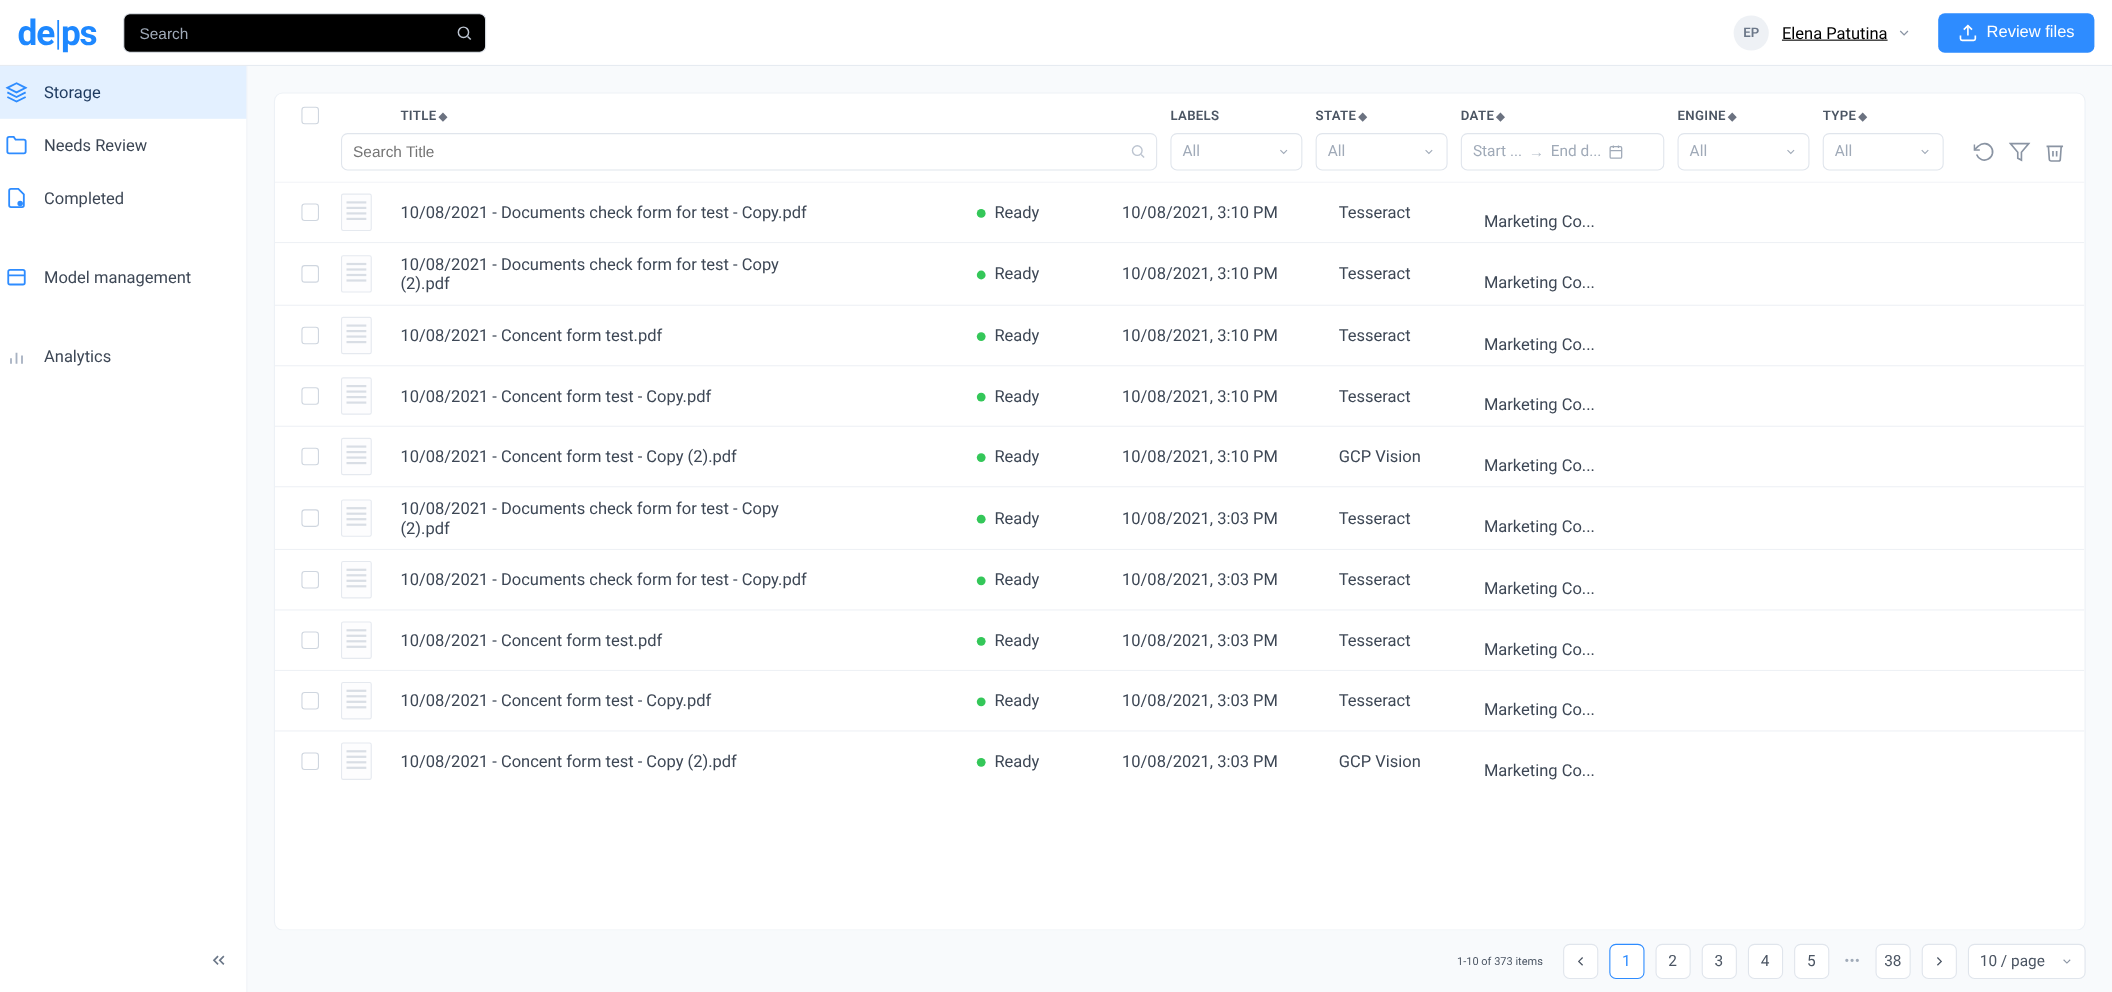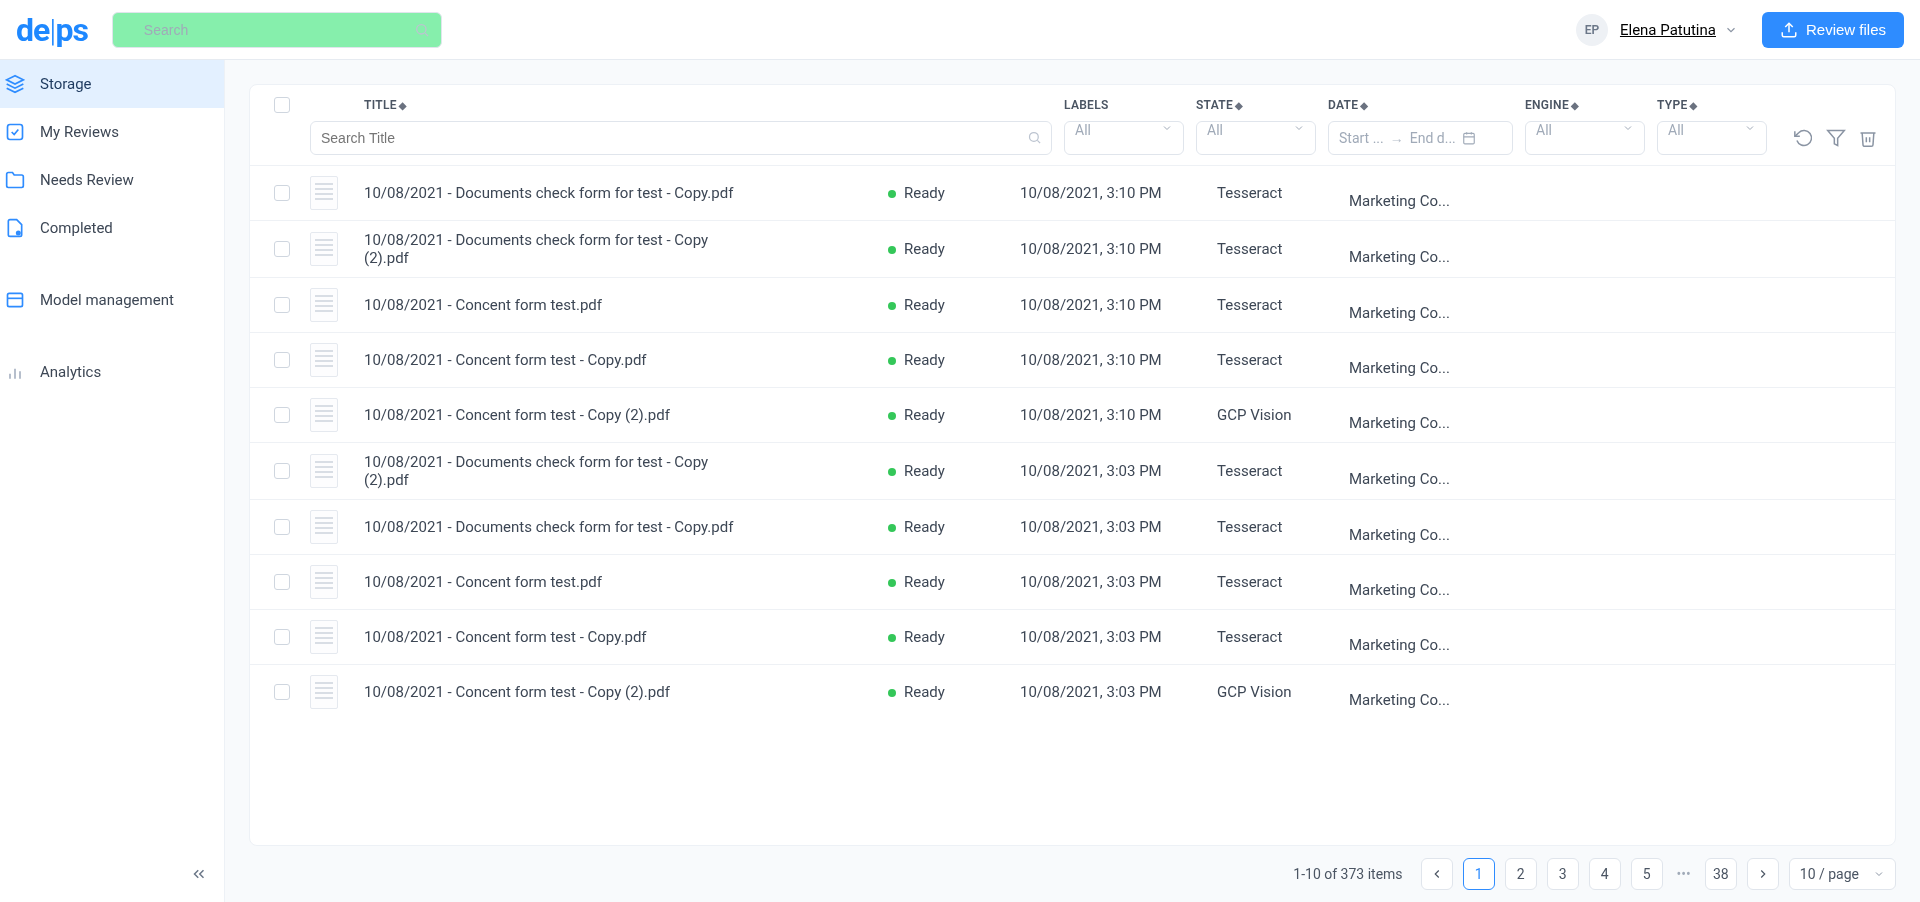--- a/index.html
+++ b/index.html
@@ -9,7 +9,7 @@
 .logo { font-size: 32px; font-weight: 700; color: #1e88ff; letter-spacing: -1px; margin-right: 24px; }
 .logo .pipe { color: #1e88ff; font-weight: 300; }
 .search-wrap { position: relative; width: 330px; }
-.search-input { width: 100%; height: 36px; padding: 0 36px 0 31px; border: 1px solid #e0e5ec; border-radius: 6px; font-size: 14px; color: #6b7280; background: #86efac; }
+.search-input { width: 100%; height: 36px; padding: 0 36px 0 14px; border: 1px solid #e0e5ec; border-radius: 6px; font-size: 14px; color: #6b7280; background: #000000; }
 .search-input::placeholder { color: #a0aab8; }
 .search-icon-svg { position: absolute; right: 12px; top: 10px; color: #bcc4d0; }
 .topbar-spacer { flex: 1; }

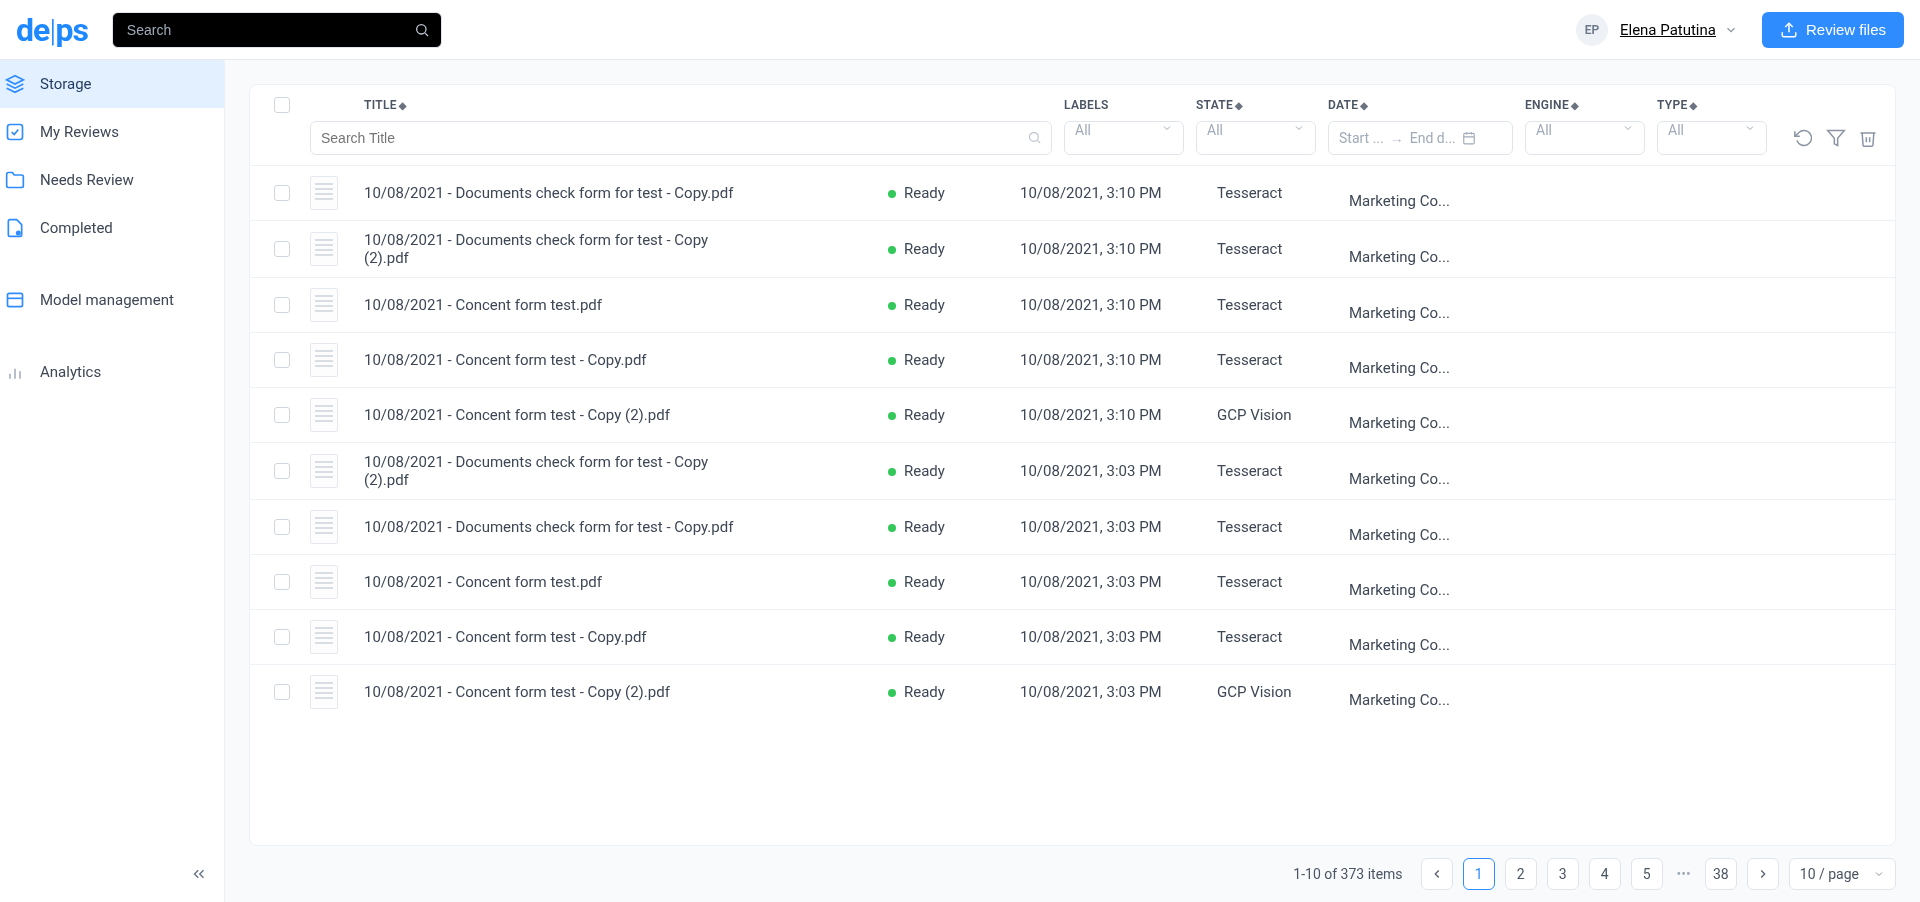--- a/index.html
+++ b/index.html
@@ -108,15 +108,6 @@
       <div class="nav-item">
         <span class="nav-icon">
             <svg width="20" height="20" viewBox="0 0 24 24" fill="none" stroke="currentColor" stroke-width="2">
-              <rect x="3" y="3" width="18" height="18" rx="3"></rect>
-              <polyline points="8 12 11 15 16 9"></polyline>
-            </svg>
-          </span>
-        <span>My Reviews</span>
-      </div>
-      <div class="nav-item">
-        <span class="nav-icon">
-            <svg width="20" height="20" viewBox="0 0 24 24" fill="none" stroke="currentColor" stroke-width="2">
               <path d="M22 19a2 2 0 0 1-2 2H4a2 2 0 0 1-2-2V5a2 2 0 0 1 2-2h5l2 3h9a2 2 0 0 1 2 2z"></path>
             </svg>
           </span>

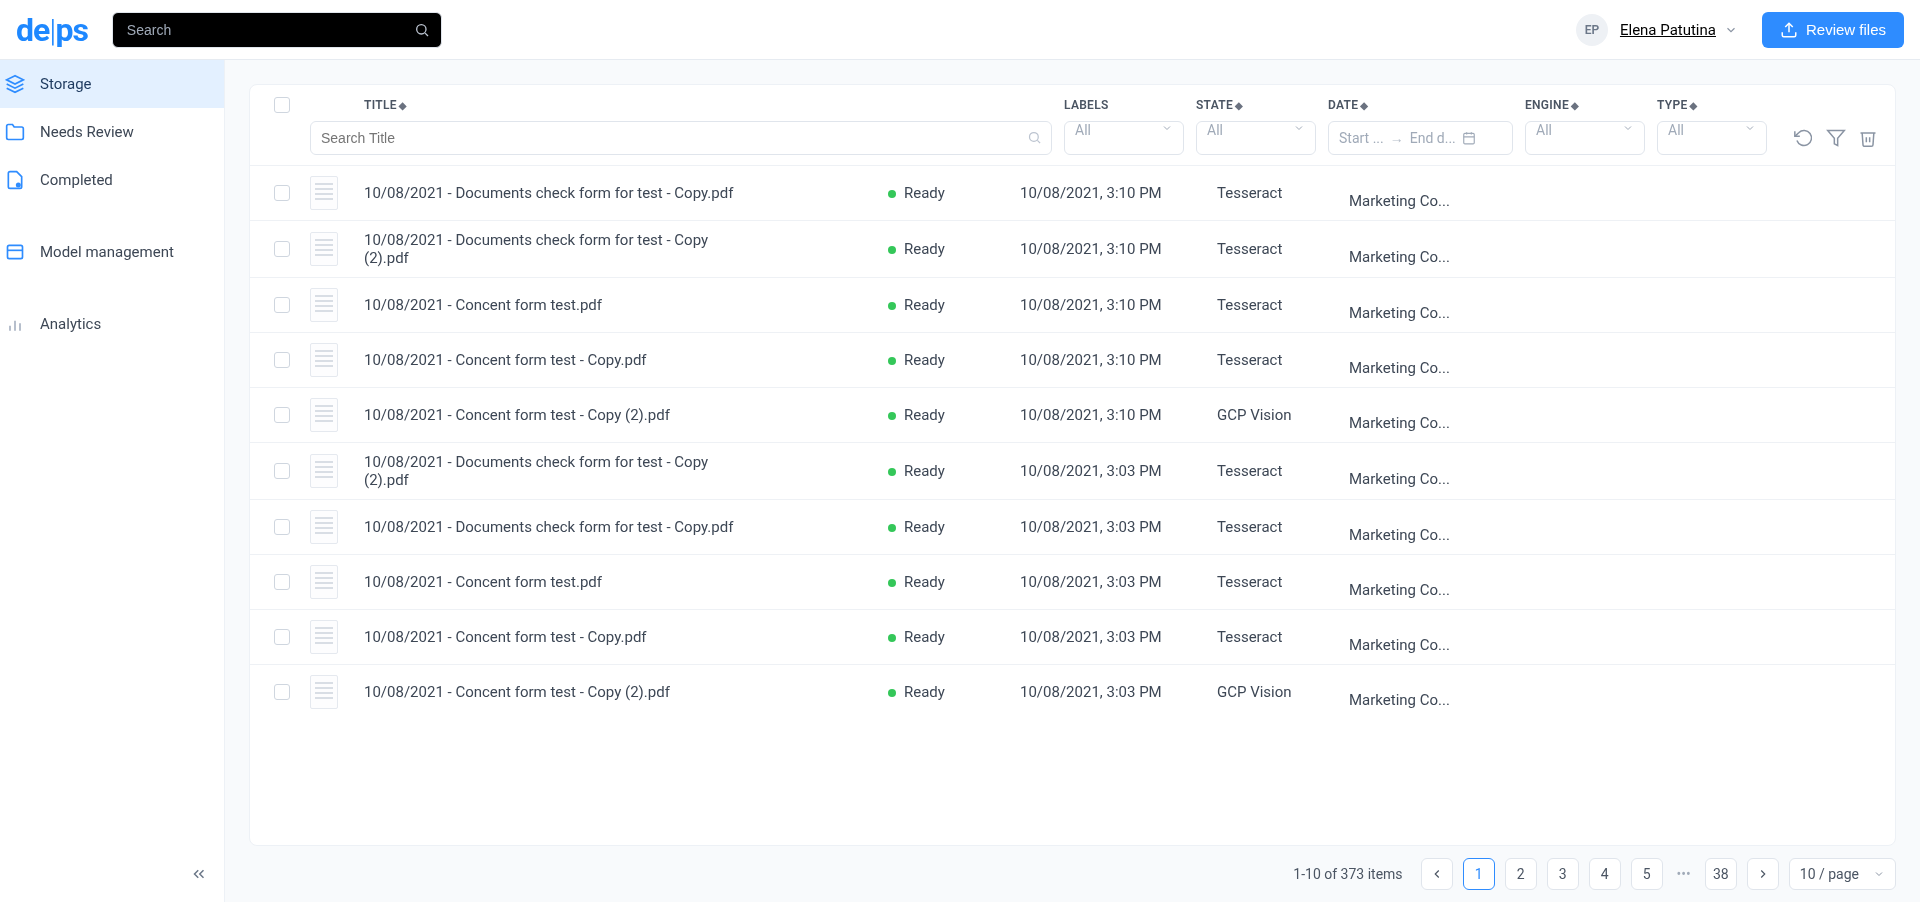--- a/index.html
+++ b/index.html
@@ -41,7 +41,7 @@
 .sort-caret { font-size: 10px; margin-left: 2px; color: #6b7280; }
 .filter-row { display: flex; align-items: center; gap: 12px; margin-top: 8px; }
 .filter-input, .filter-select { height: 34px; border: 1px solid #e0e5ec; border-radius: 6px; padding: 0 10px; font-size: 14px; color: #6b7280; background: #fff; width: 100%; }
-.filter-select { display: flex; align-items: flex-start; justify-content: space-between; }
+.filter-select { display: flex; align-items: center; justify-content: space-between; }
 .filter-select span.ph { color: #a0aab8; }
 .filter-title-wrap { position: relative; }
 .filter-title-wrap .search-small { position: absolute; right: 10px; top: 9px; color: #bcc4d0; }

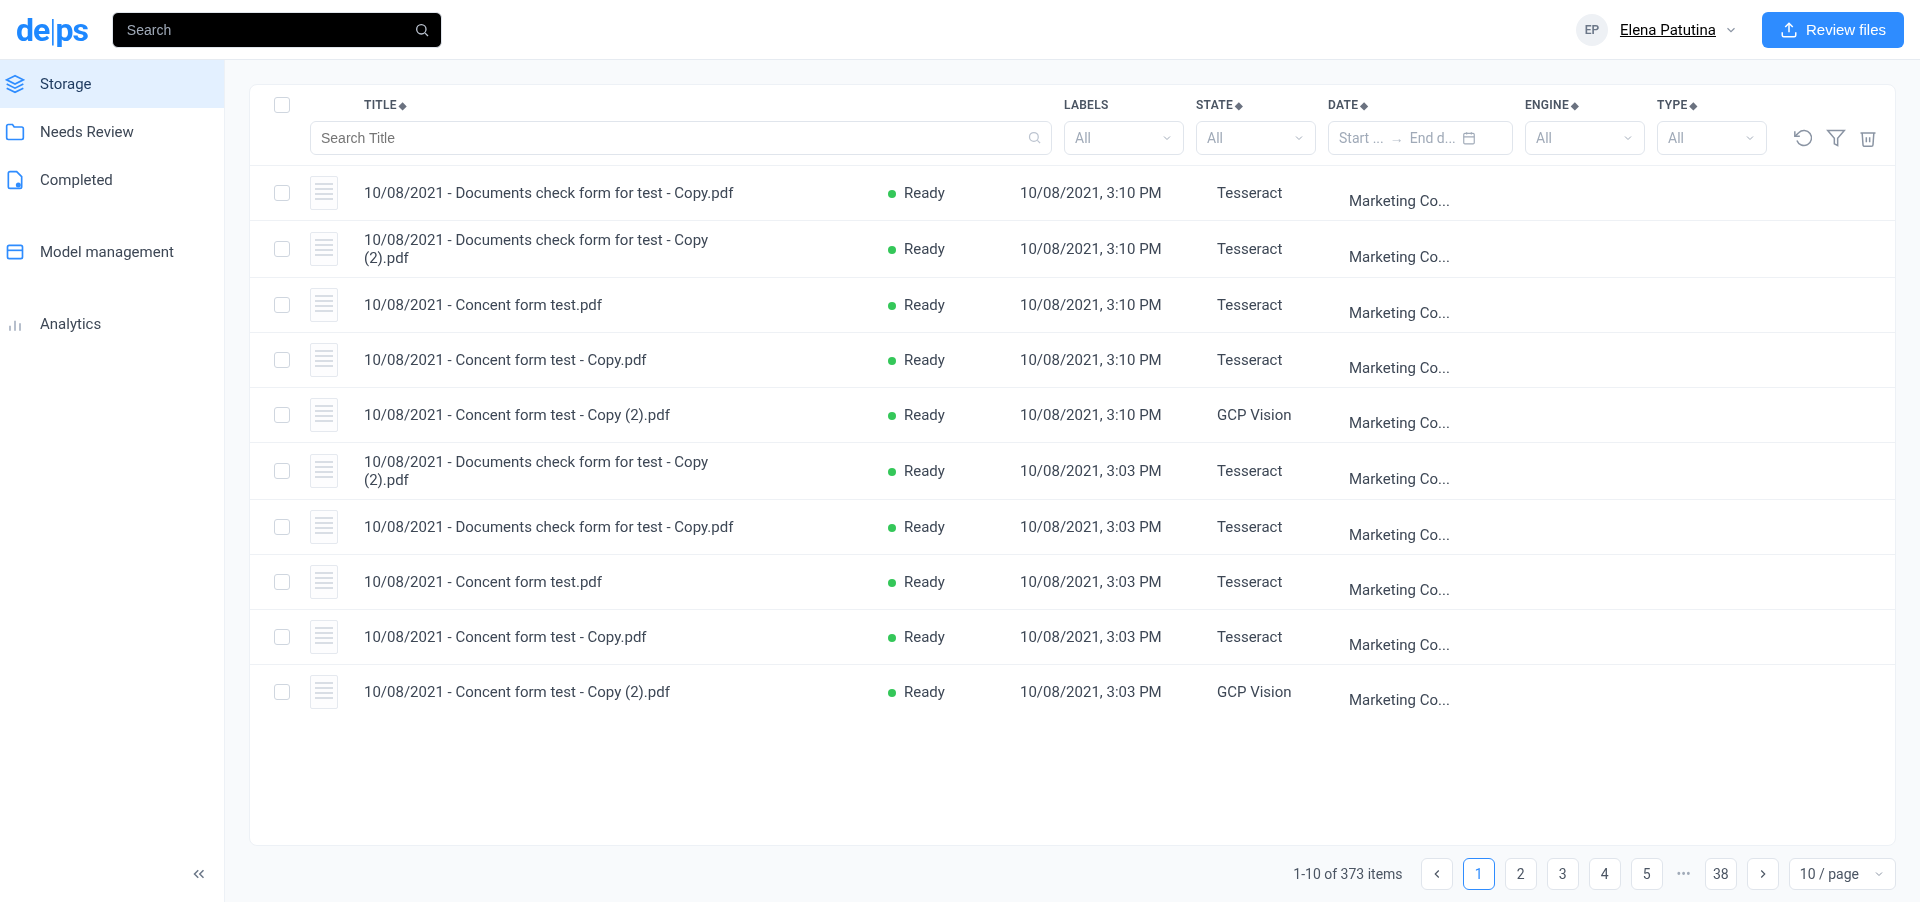--- a/index.html
+++ b/index.html
@@ -58,7 +58,7 @@
 .status-dot { width: 8px; height: 8px; border-radius: 50%; background: #34c759; display: inline-block; margin-right: 8px; }
 .ellipsis { white-space: nowrap; overflow: hidden; text-overflow: ellipsis; margin-top: 16px; }
 .pagination { height: 56px; display: flex; align-items: center; justify-content: flex-end; gap: 10px; padding: 0 24px; background: #f8fafc; }
-.page-summary { color: #4b5563; font-size: 14px; margin-right: 8px; }
+.page-summary { color: #4b5563; font-size: 10px; margin-right: 8px; }
 .pg-btn { min-width: 32px; height: 32px; border: 1px solid #e0e5ec; border-radius: 6px; background: #fff; display: flex; align-items: center; justify-content: center; font-size: 14px; color: #4b5563; cursor: pointer; }
 .pg-btn.active { border-color: #2e8cff; color: #2e8cff; }
 .pg-ellipsis { color: #a0aab8; padding: 0 4px; }

